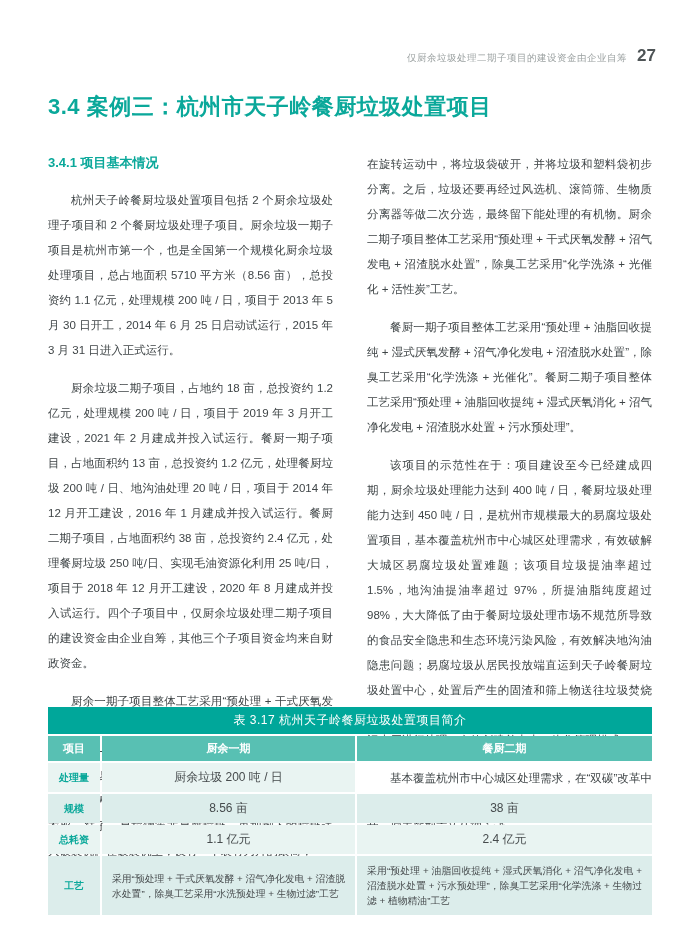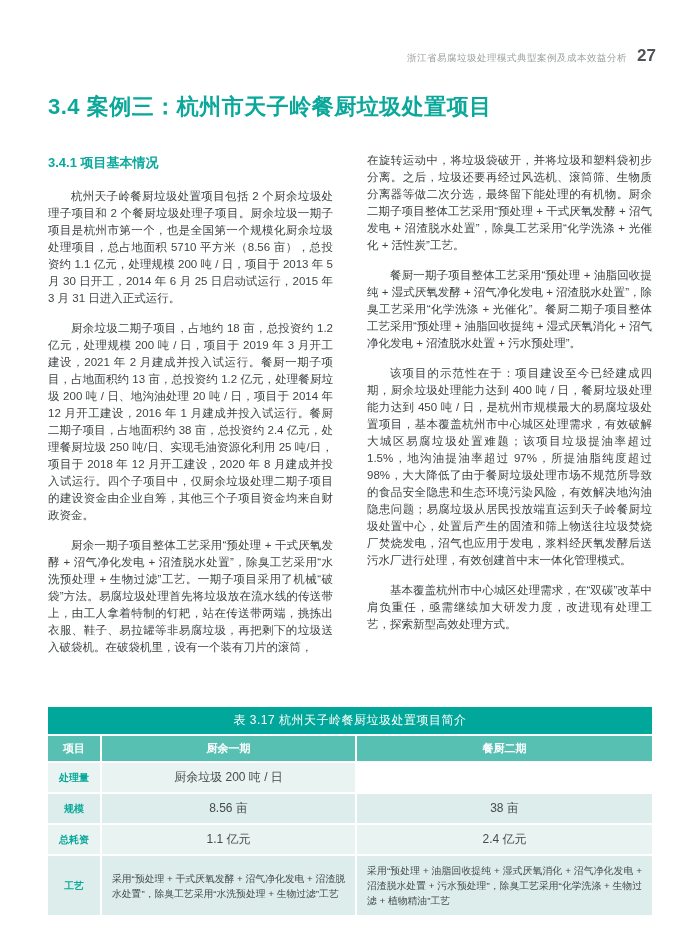--- a/index.html
+++ b/index.html
@@ -62,7 +62,7 @@
 <div class="page">
 
   <div class="page-header">
-    <span class="running-title">浙江省易腐垃圾处理模式典型案例及成本效益分析</span>
+    <span class="running-title">仅厨余垃圾处理二期子项目的建设资金由企业自筹</span>
     <span class="page-number">27</span>
   </div>
 

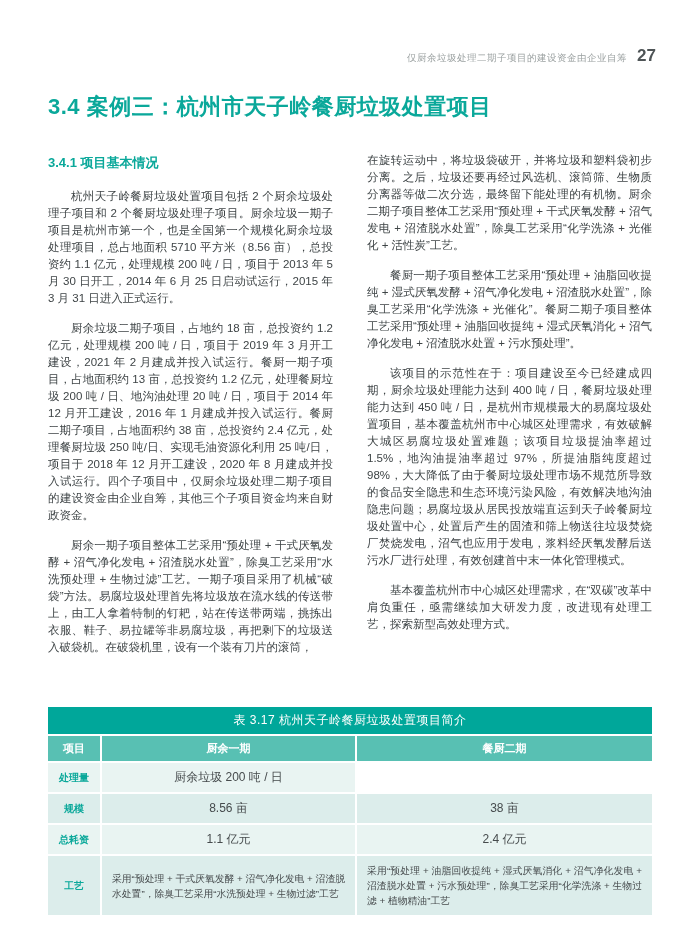--- a/index.html
+++ b/index.html
@@ -27,7 +27,7 @@
   .col{flex:1;min-width:0;}
   .section-heading{margin:2px 0 16px;font-size:13px;font-weight:700;color:var(--accent);}
   p.body{
-    margin:0 0 13px;font-size:11.5px;line-height:17px;color:#3e4446;
+    margin:0 0 13px;font-size:11.5px;line-height:25px;color:#3e4446;
     text-align:justify;text-indent:2em;
   }
   p.body.no-indent{text-indent:0;}

